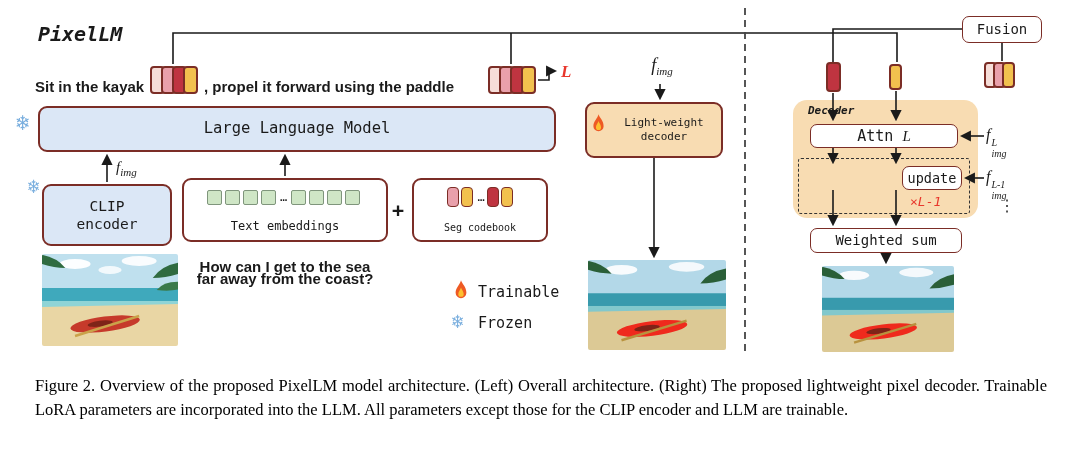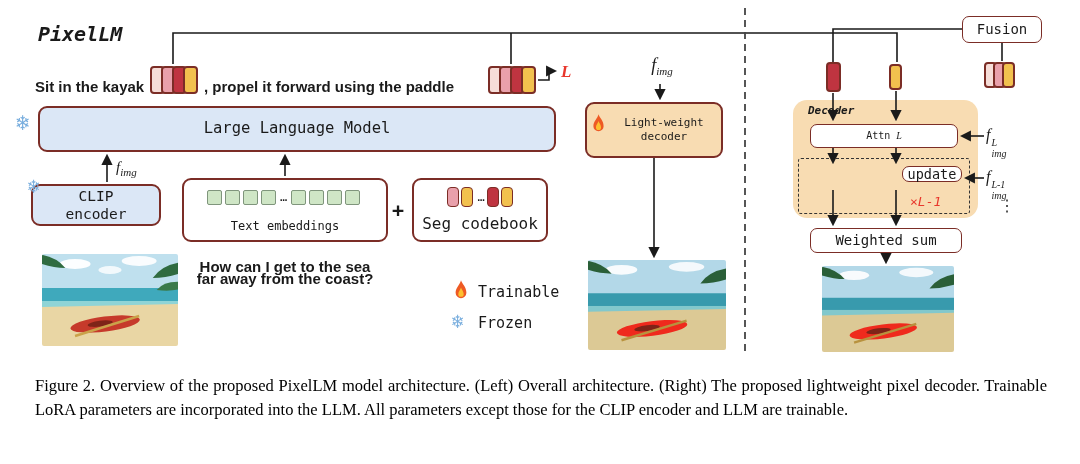--- a/index.html
+++ b/index.html
@@ -171,7 +171,7 @@
   <div class="abs" style="left:808px;top:104px;font-size:11px;font-weight:bold;font-style:italic">Decoder</div>
 
   <div class="box thin" style="left:810px;top:124px;width:148px;height:24px">
-    <span style="font-size:10px;white-space:nowrap"><span>Attn</span>&nbsp;<span class="fvar">L</span></span>
+    <span style="font-size:15px;white-space:nowrap"><span>Attn</span>&nbsp;<span class="fvar">L</span></span>
   </div>
 
   <div class="dashbox" style="left:798px;top:158px;width:172px;height:56px"></div>

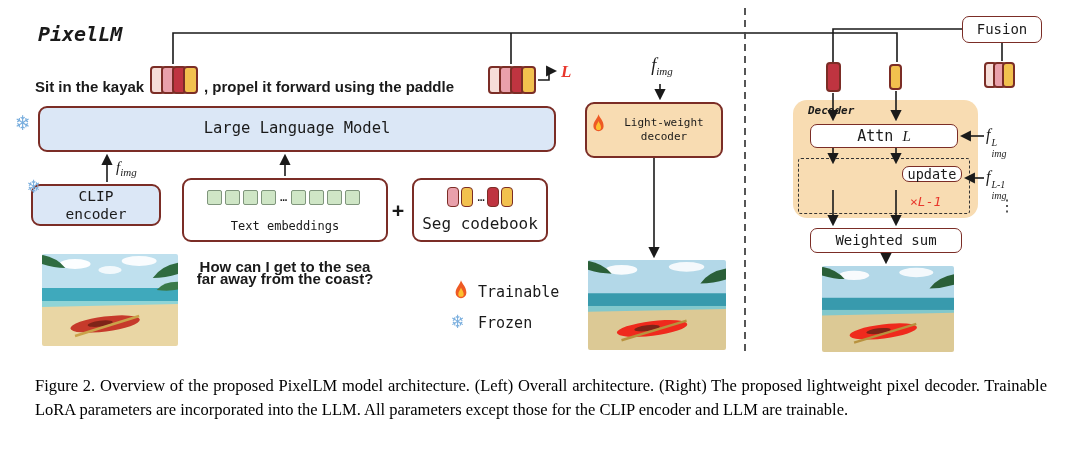--- a/index.html
+++ b/index.html
@@ -175,7 +175,7 @@
   </div>
 
   <div class="dashbox" style="left:798px;top:158px;width:172px;height:56px"></div>
-  <div class="box thin" style="left:902px;top:166px;width:60px;height:16px">
+  <div class="box thin" style="left:902px;top:166px;width:60px;height:24px">
     <span style="font-size:13.5px">update</span>
   </div>
   <div class="abs red" style="left:910px;top:194px;font-size:13px;font-weight:normal;font-style:italic">×L-1</div>

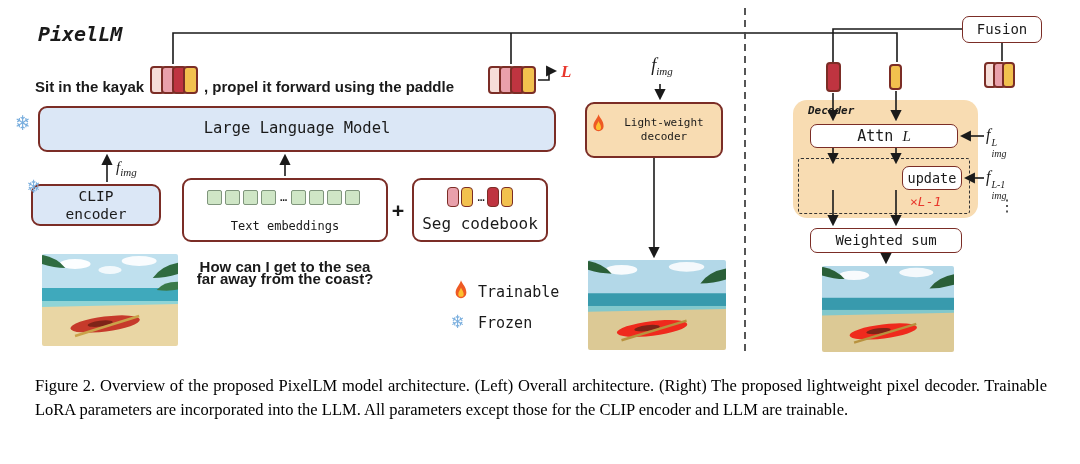--- a/index.html
+++ b/index.html
@@ -83,7 +83,7 @@
     <span class="fvar">f</span><sub class="fsub">img</sub>
   </div>
 
-  <div class="box blue" style="left:31px;top:184px;width:130px;height:42px">
+  <div class="box blue" style="left:42px;top:184px;width:130px;height:62px">
     <span style="width:76px;font-size:14.5px">CLIP encoder</span>
   </div>
   <div class="abs snow" style="left:28px;top:176px;font-size:20px">❄</div>

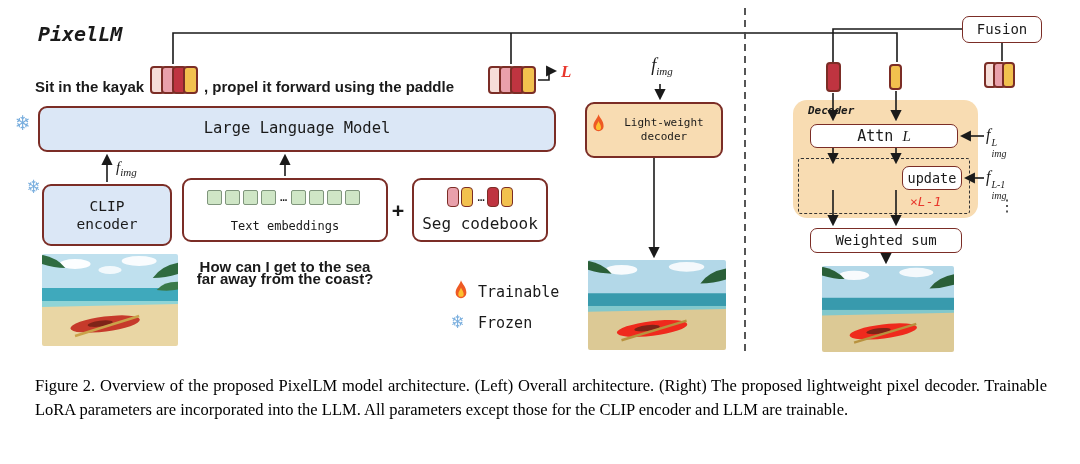--- a/index.html
+++ b/index.html
@@ -101,7 +101,7 @@
     <div style="white-space:nowrap">
       <span class="token sm tok-pink" style="margin-right:2px"></span><span class="token sm tok-gold" style="margin-right:2px"></span><span style="font-size:12px;margin:0 2px">…</span><span class="token sm tok-red" style="margin-right:2px"></span><span class="token sm tok-gold" style="margin-right:0"></span>
     </div>
-    <div style="font-size:16px">Seg codebook</div>
+    <div style="font-size:10px">Seg codebook</div>
   </div>
 
   <div class="abs question" style="left:182px;top:258px">How can I get to the sea</div>

